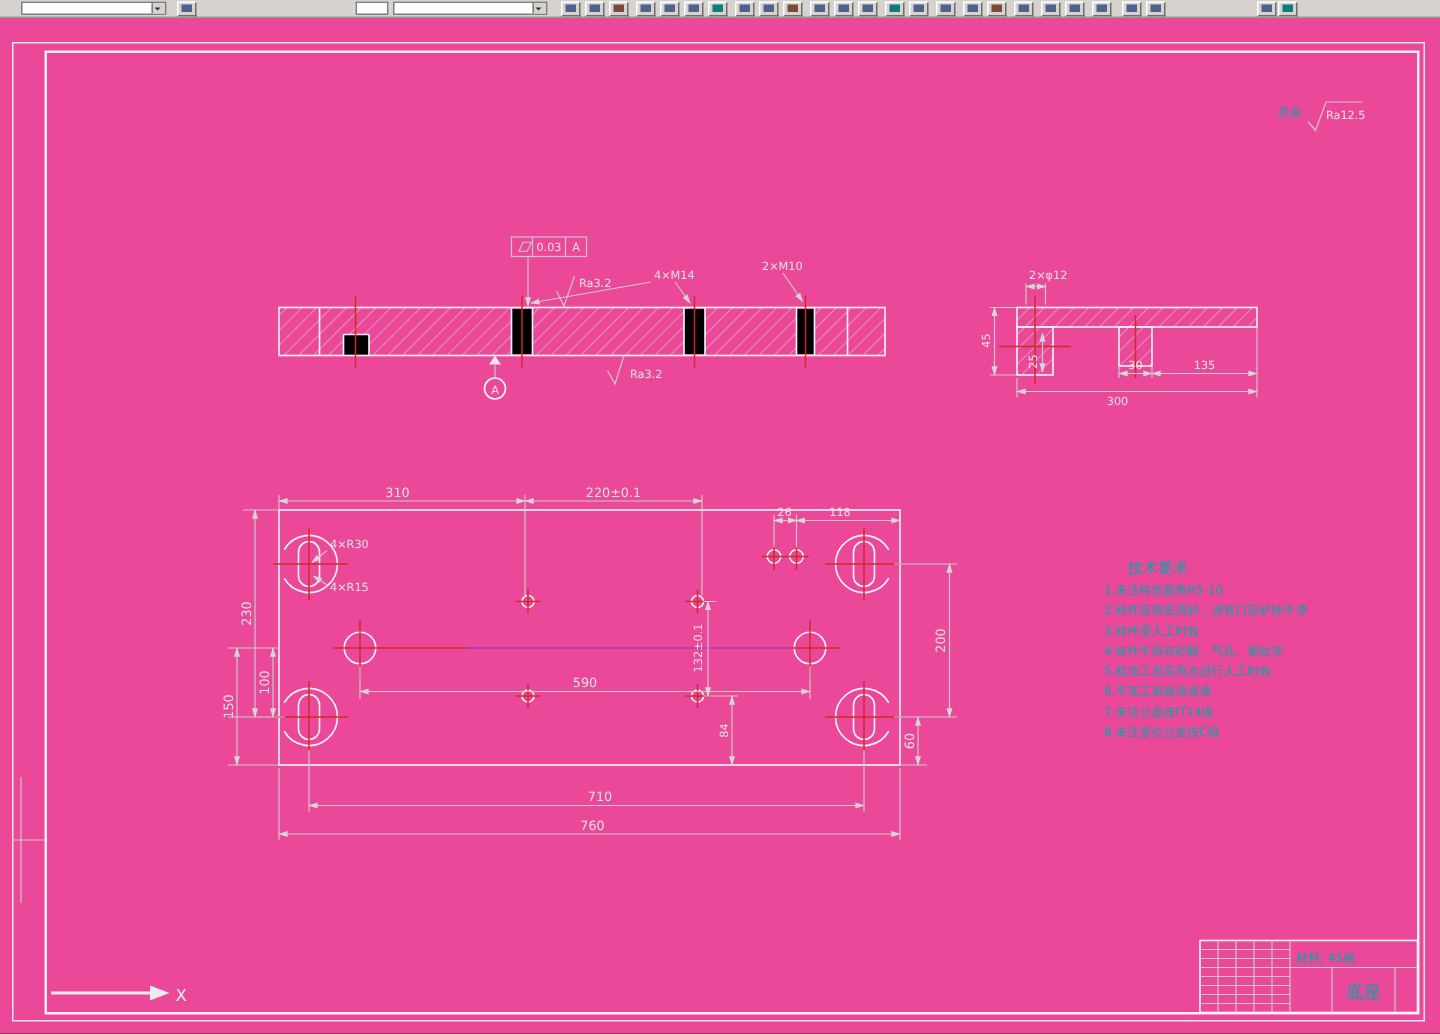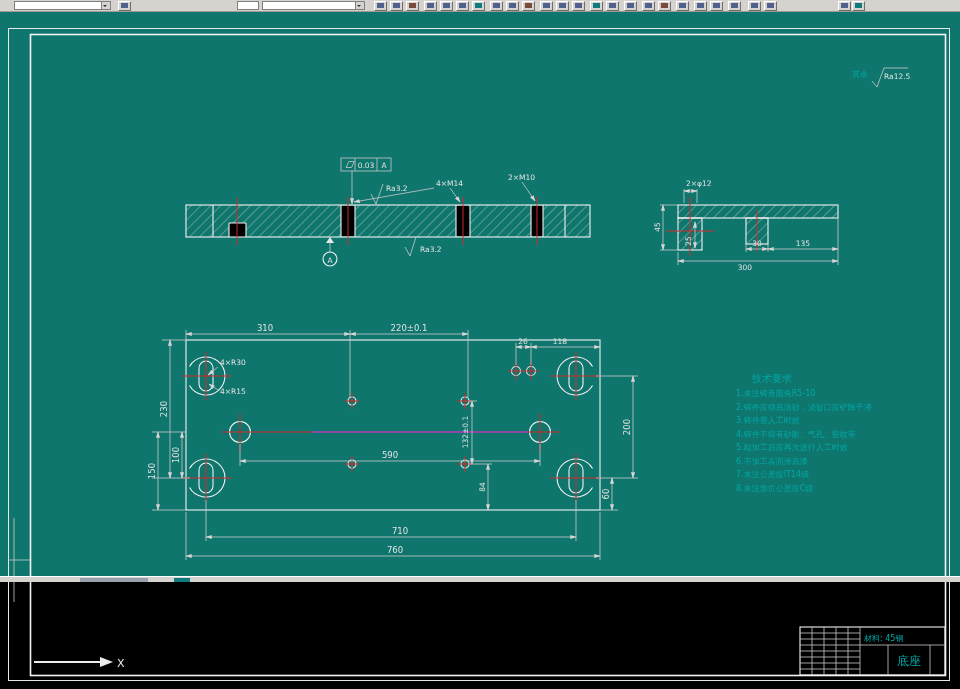--- a/index.html
+++ b/index.html
@@ -14,7 +14,7 @@
   .tbtn.alt::after{background:#7a4a3a}
   .tbtn.teal::after{background:#0e7c7c}
   
-  .canvas{position:relative;height:564px;background:#0f766e}
+  .canvas{position:relative;height:677px;background:#ec4899}
   .canvas svg{position:absolute;left:0;top:0}
   
   .statusbar{position:relative;height:6px;background:#d6d3ce;border-top:1px solid #fff;box-sizing:border-box}

